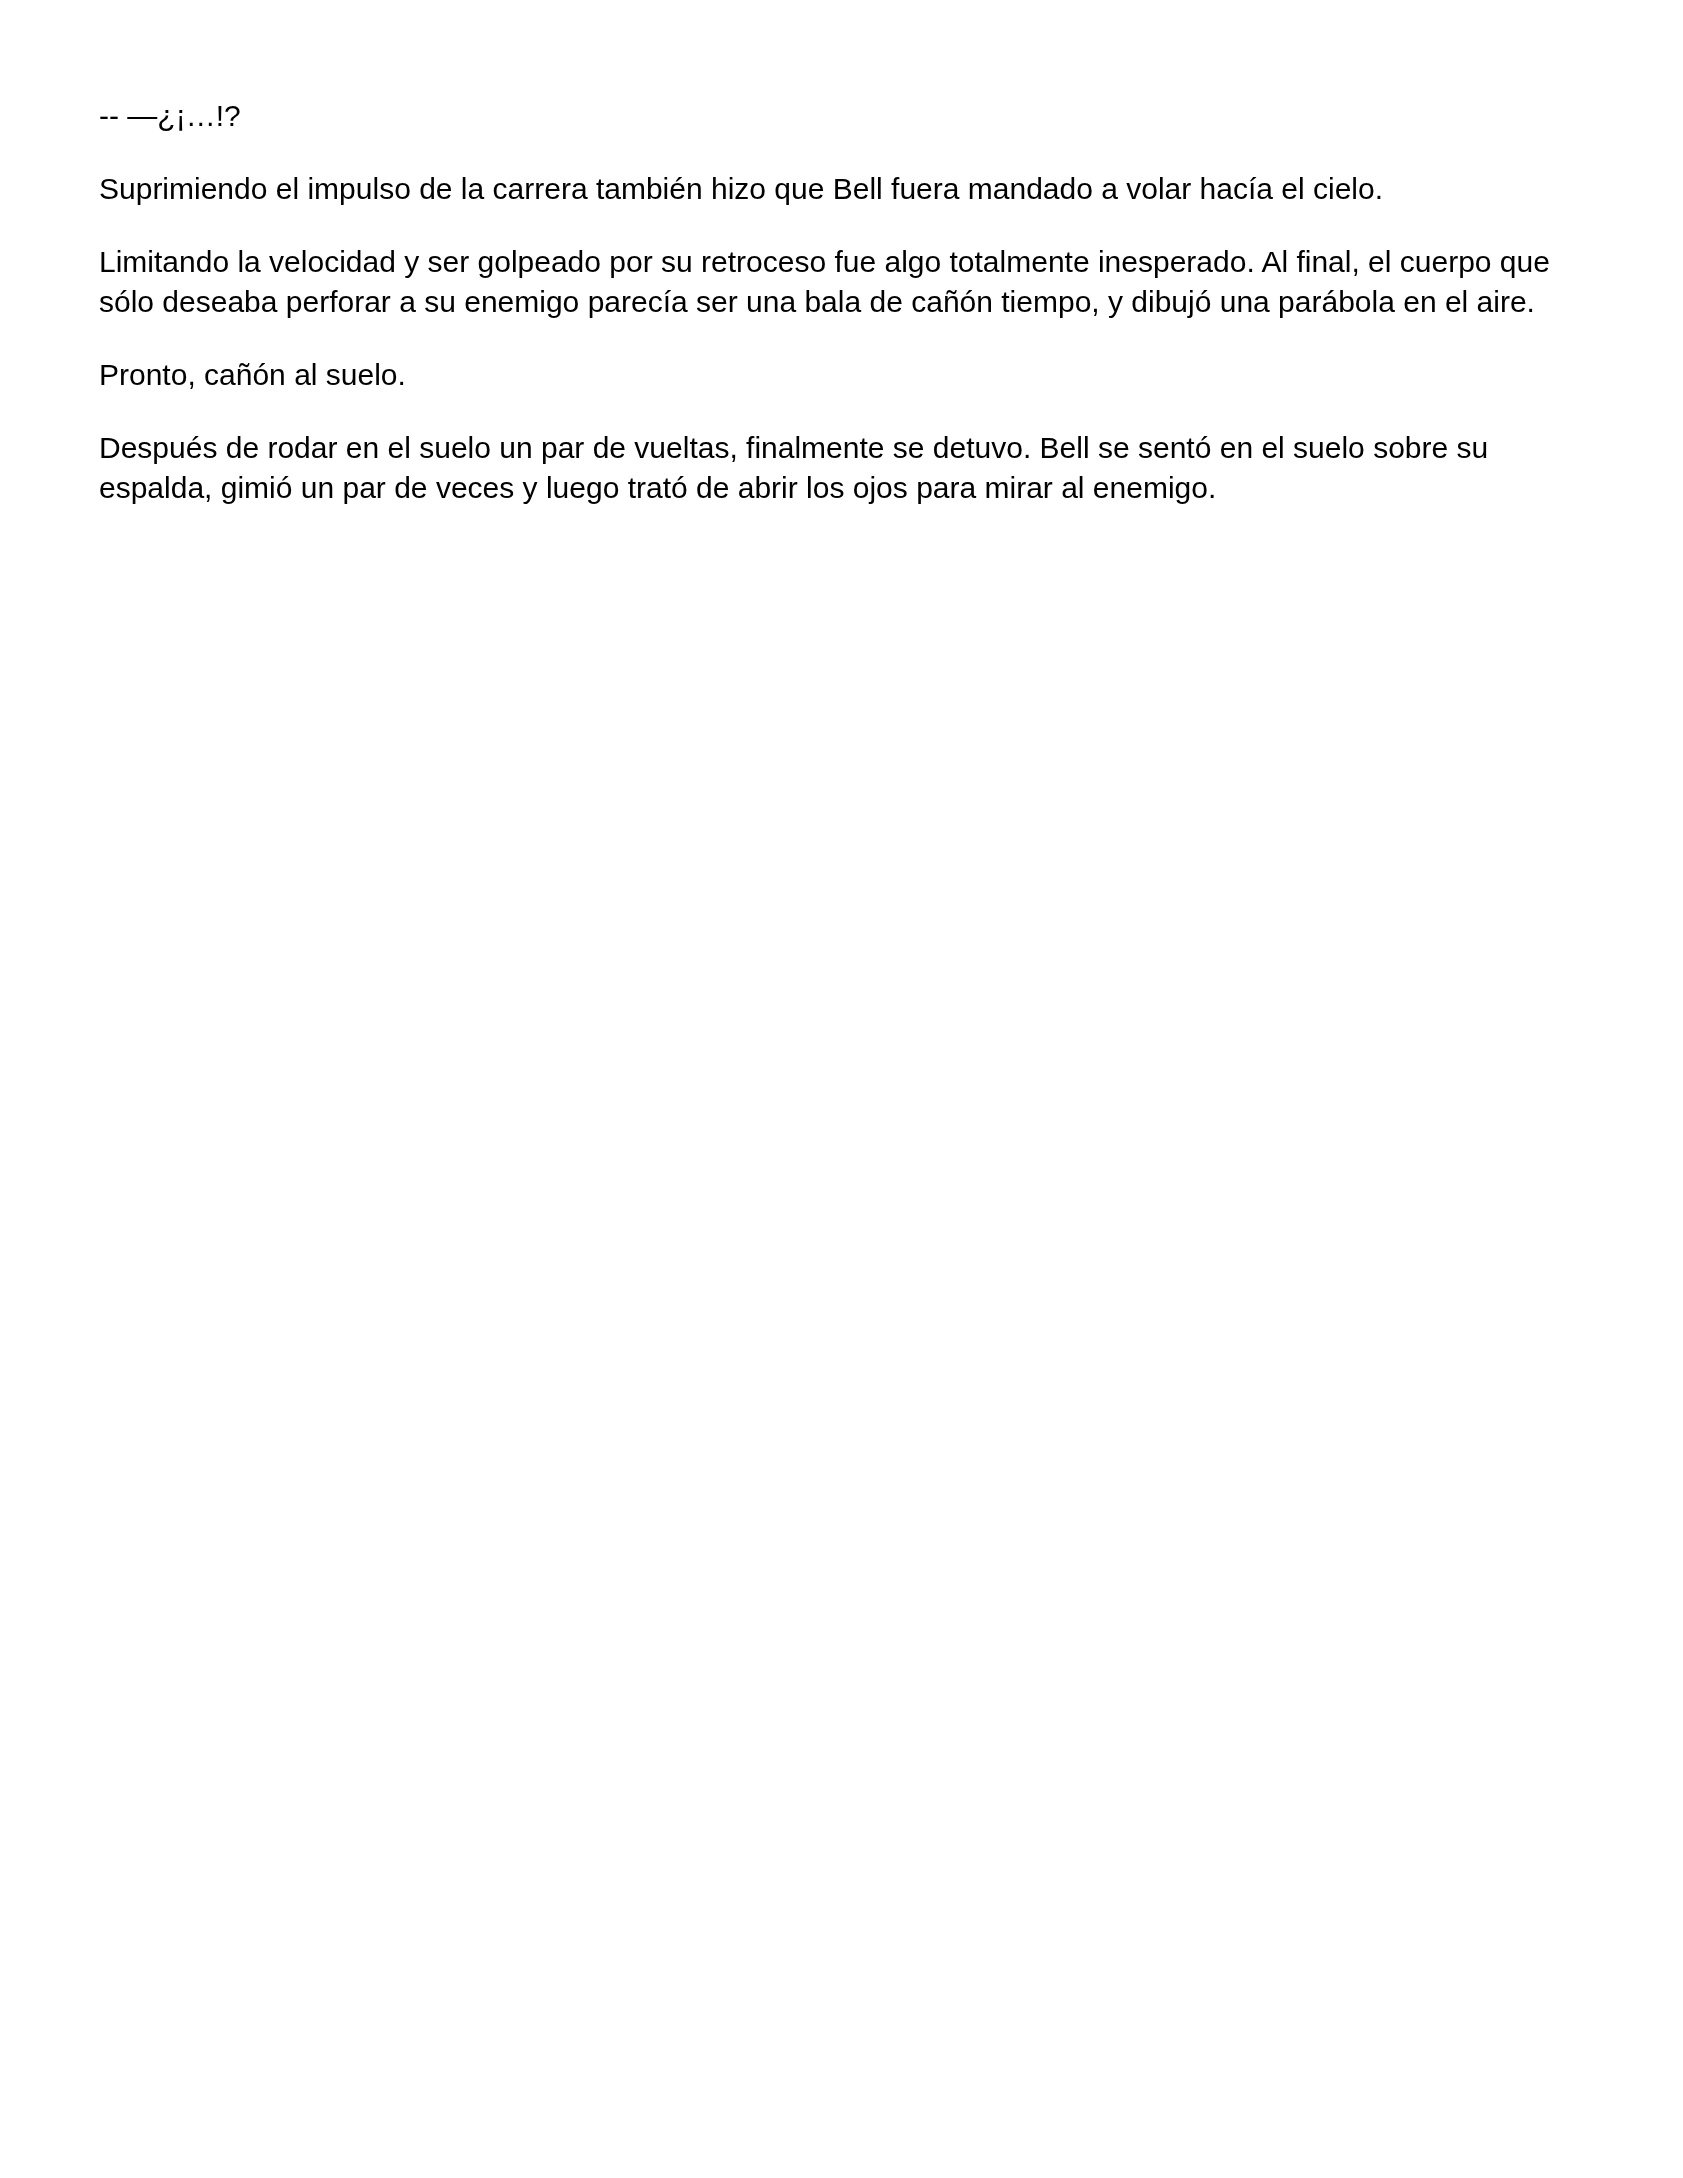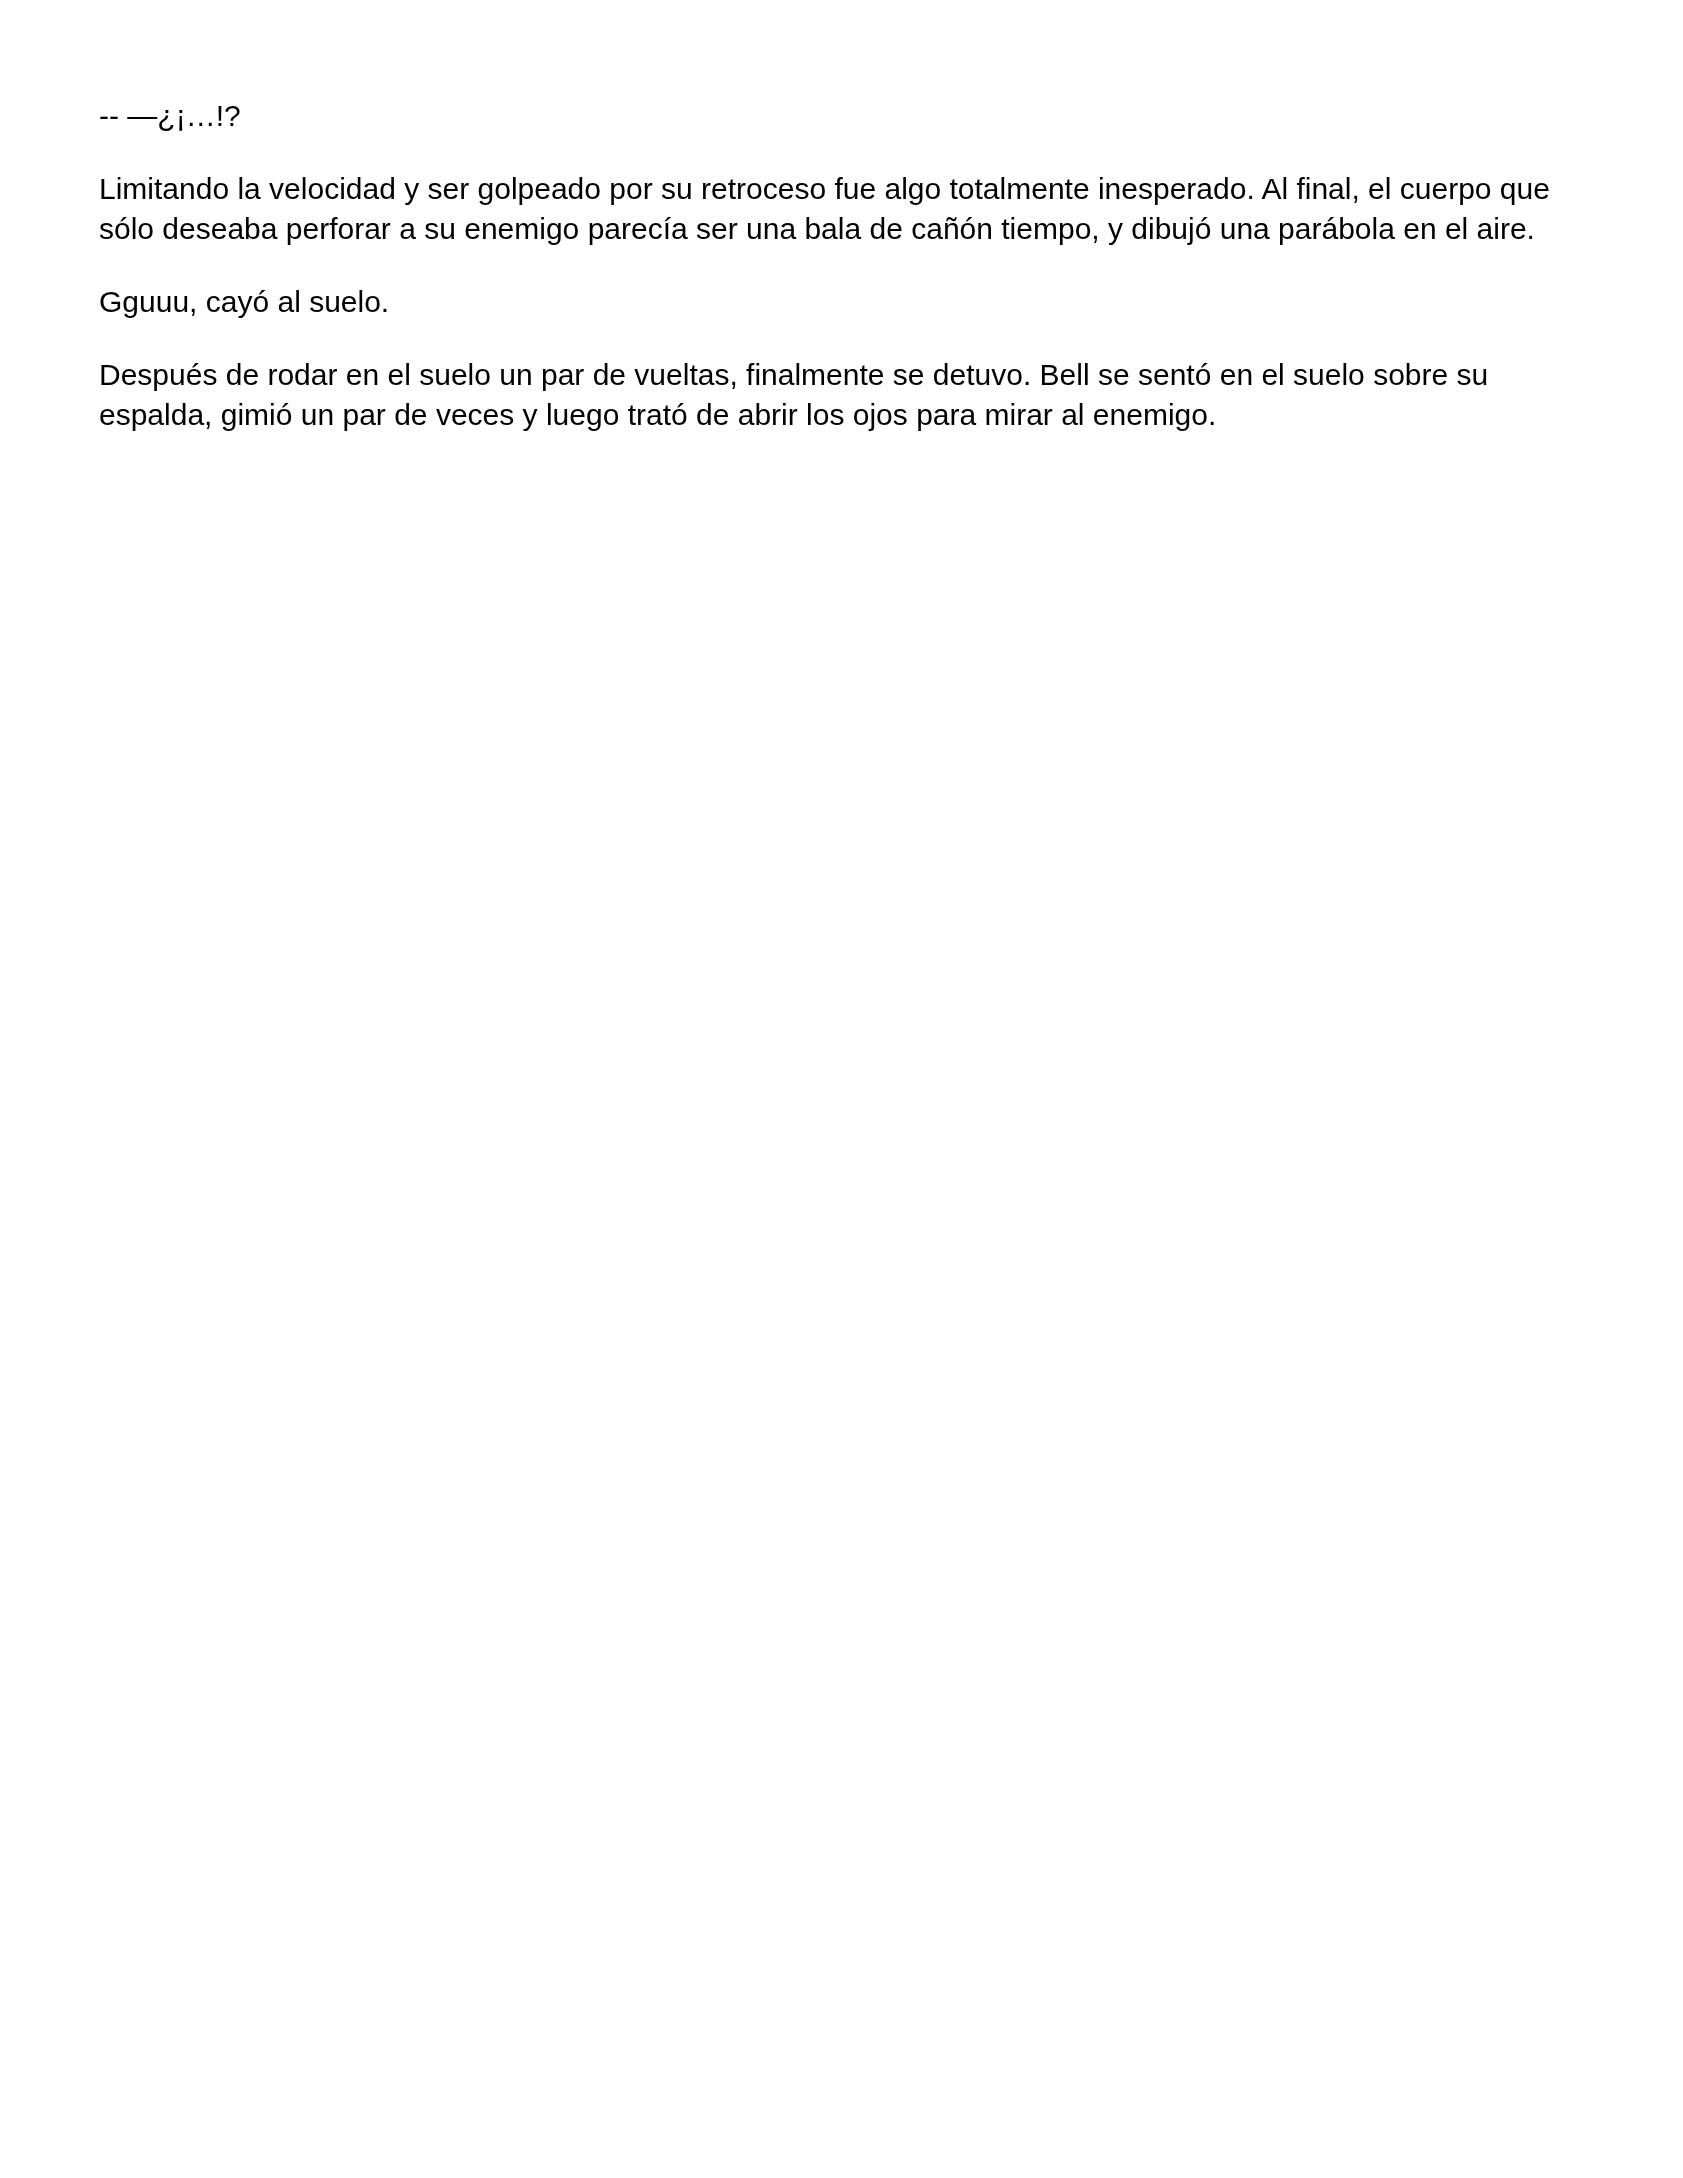--- a/index.html
+++ b/index.html
@@ -34,6 +34,7 @@
 
 <div class="page">
   <p class="para">-- —¿¡…!?</p>
+  <p class="para">Suprimiendo el impulso de la carrera también hizo que Bell fuera mandado a volar hacía el cielo.</p>
   <p class="para">Limitando la velocidad y ser golpeado por su retroceso fue algo totalmente inesperado. Al final, el cuerpo que sólo deseaba perforar a su enemigo parecía ser una bala de cañón tiempo, y dibujó una parábola en el aire.</p>
   <p class="para">Gguuu, cayó al suelo.</p>
   <p class="para">Después de rodar en el suelo un par de vueltas, finalmente se detuvo. Bell se sentó en el suelo sobre su espalda, gimió un par de veces y luego trató de abrir los ojos para mirar al enemigo.</p>

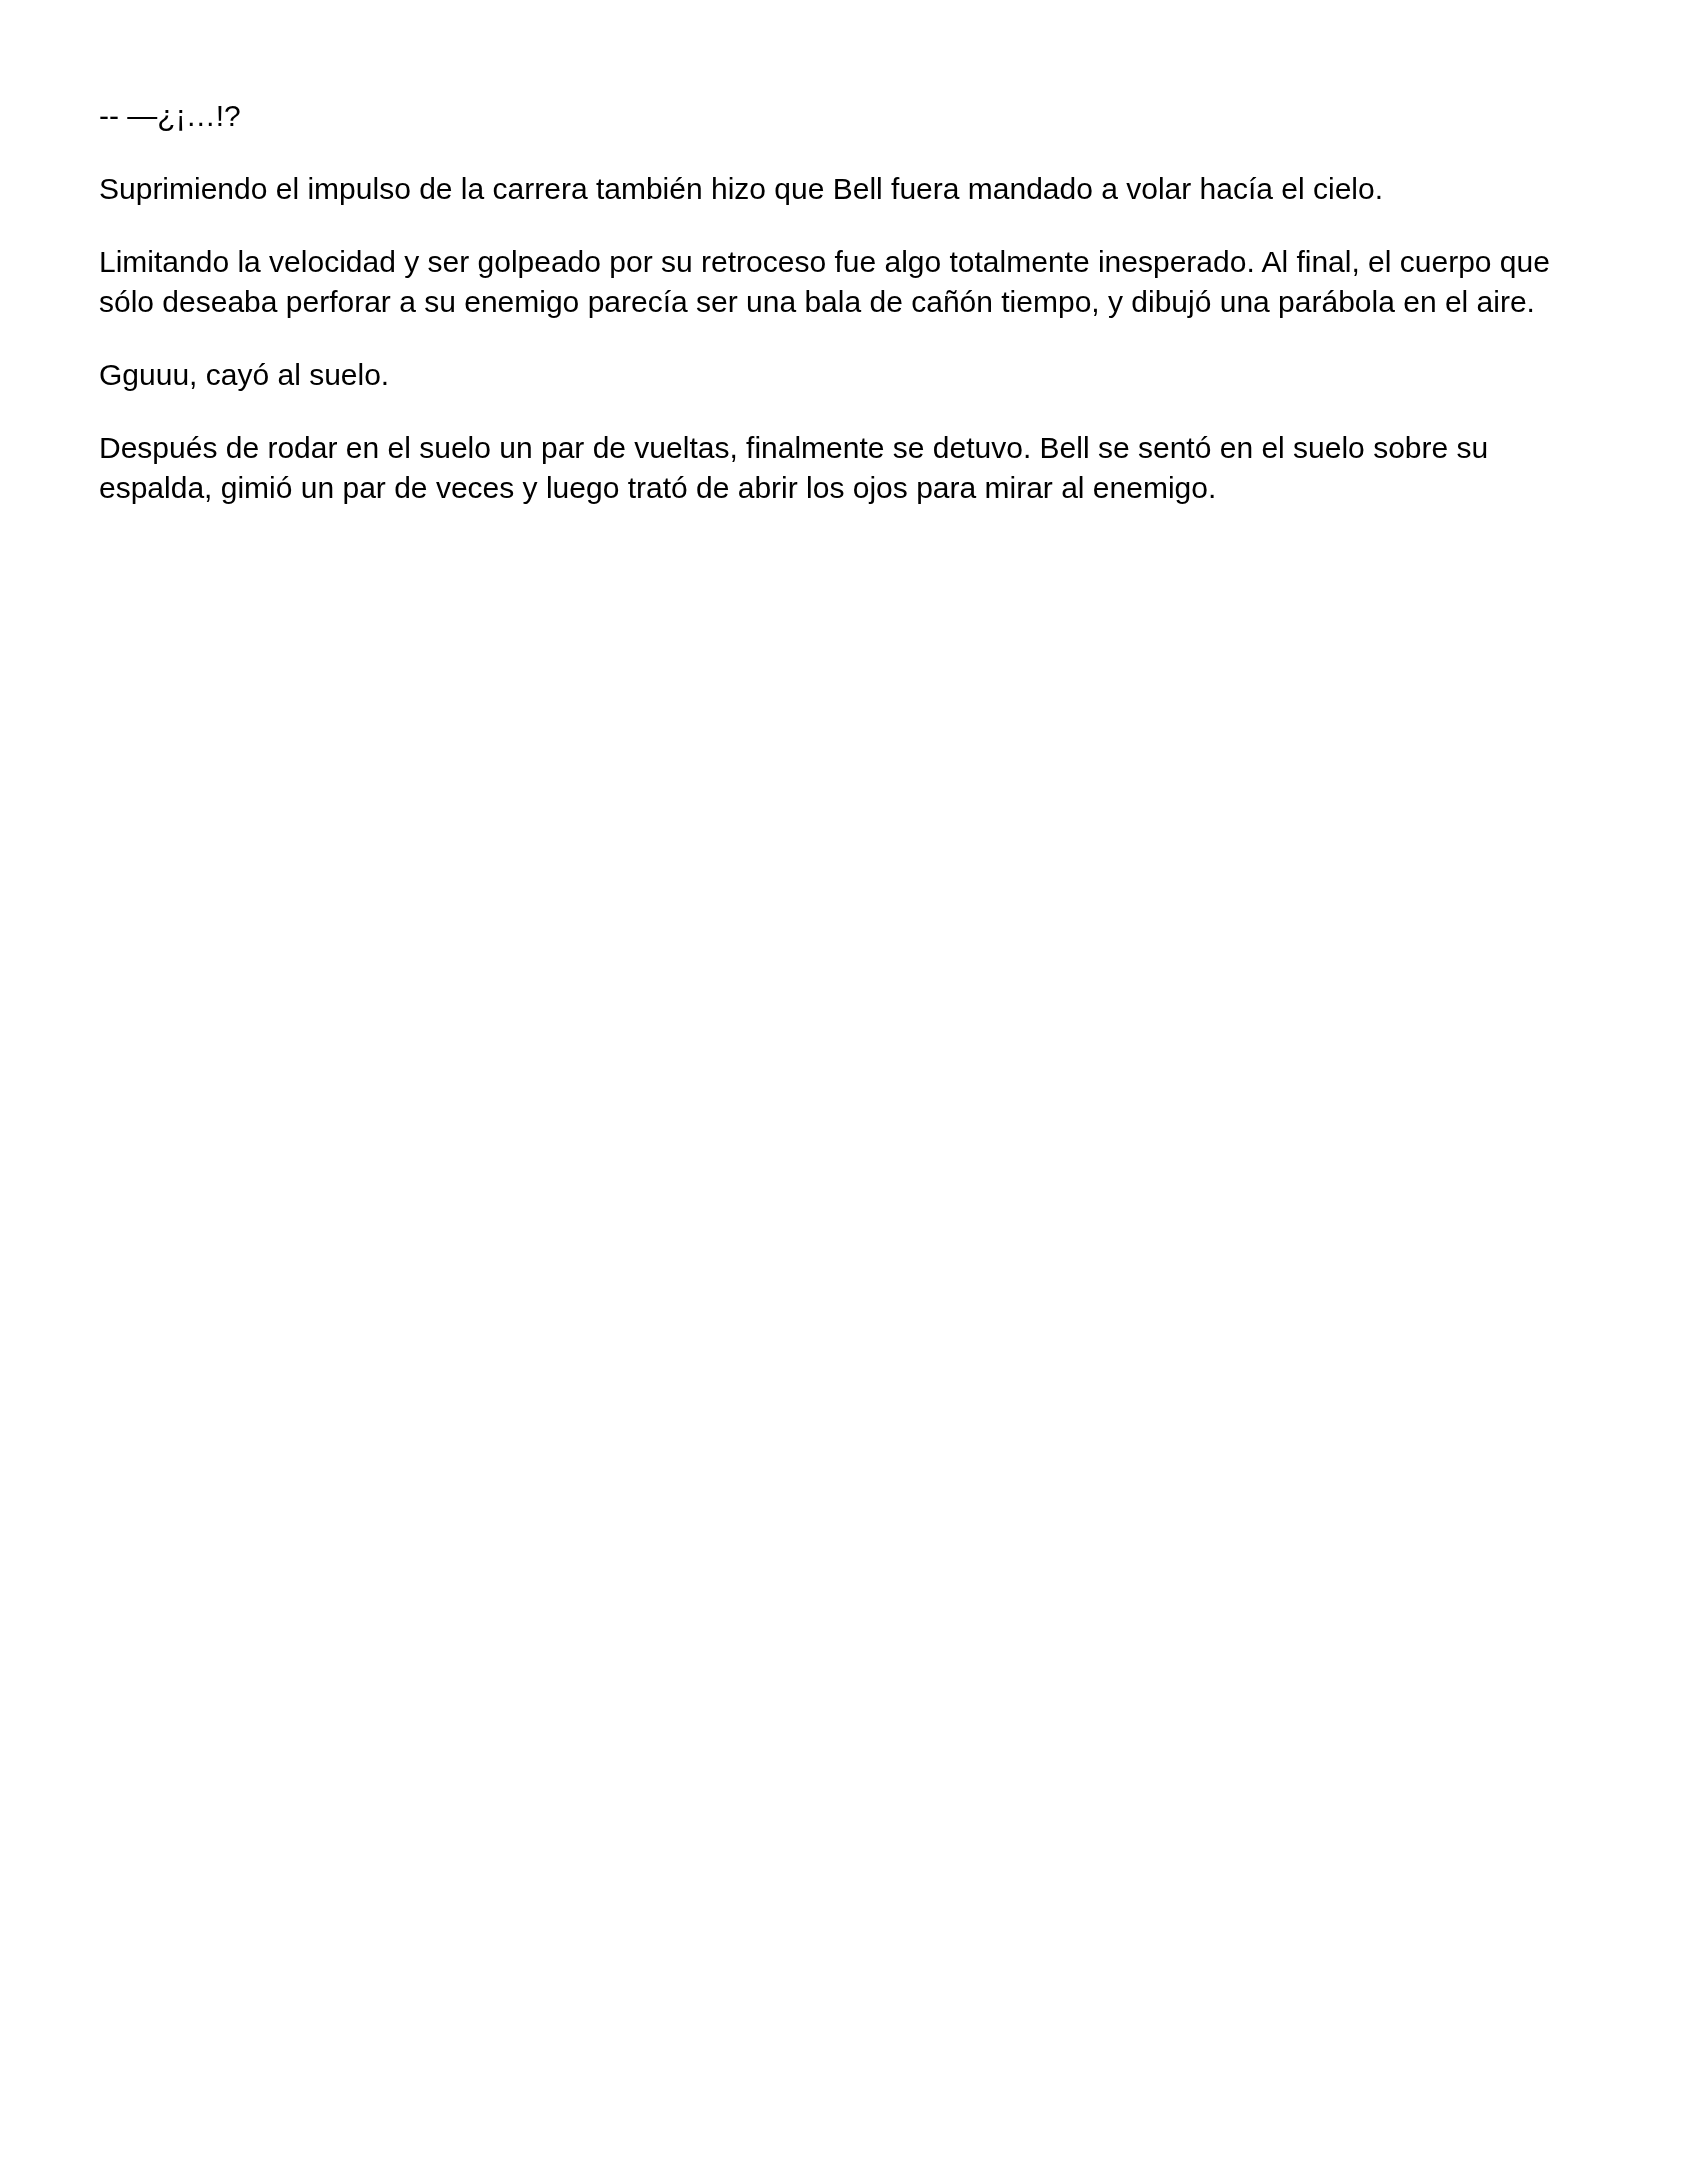--- a/index.html
+++ b/index.html
@@ -36,7 +36,7 @@
   <p class="para">-- —¿¡…!?</p>
   <p class="para">Suprimiendo el impulso de la carrera también hizo que Bell fuera mandado a volar hacía el cielo.</p>
   <p class="para">Limitando la velocidad y ser golpeado por su retroceso fue algo totalmente inesperado. Al final, el cuerpo que sólo deseaba perforar a su enemigo parecía ser una bala de cañón tiempo, y dibujó una parábola en el aire.</p>
-  <p class="para">Gguuu, cayó al suelo.</p>
+  <p class="para">Pronto, cañón al suelo.</p>
   <p class="para">Después de rodar en el suelo un par de vueltas, finalmente se detuvo. Bell se sentó en el suelo sobre su espalda, gimió un par de veces y luego trató de abrir los ojos para mirar al enemigo.</p>
 </div>
 

